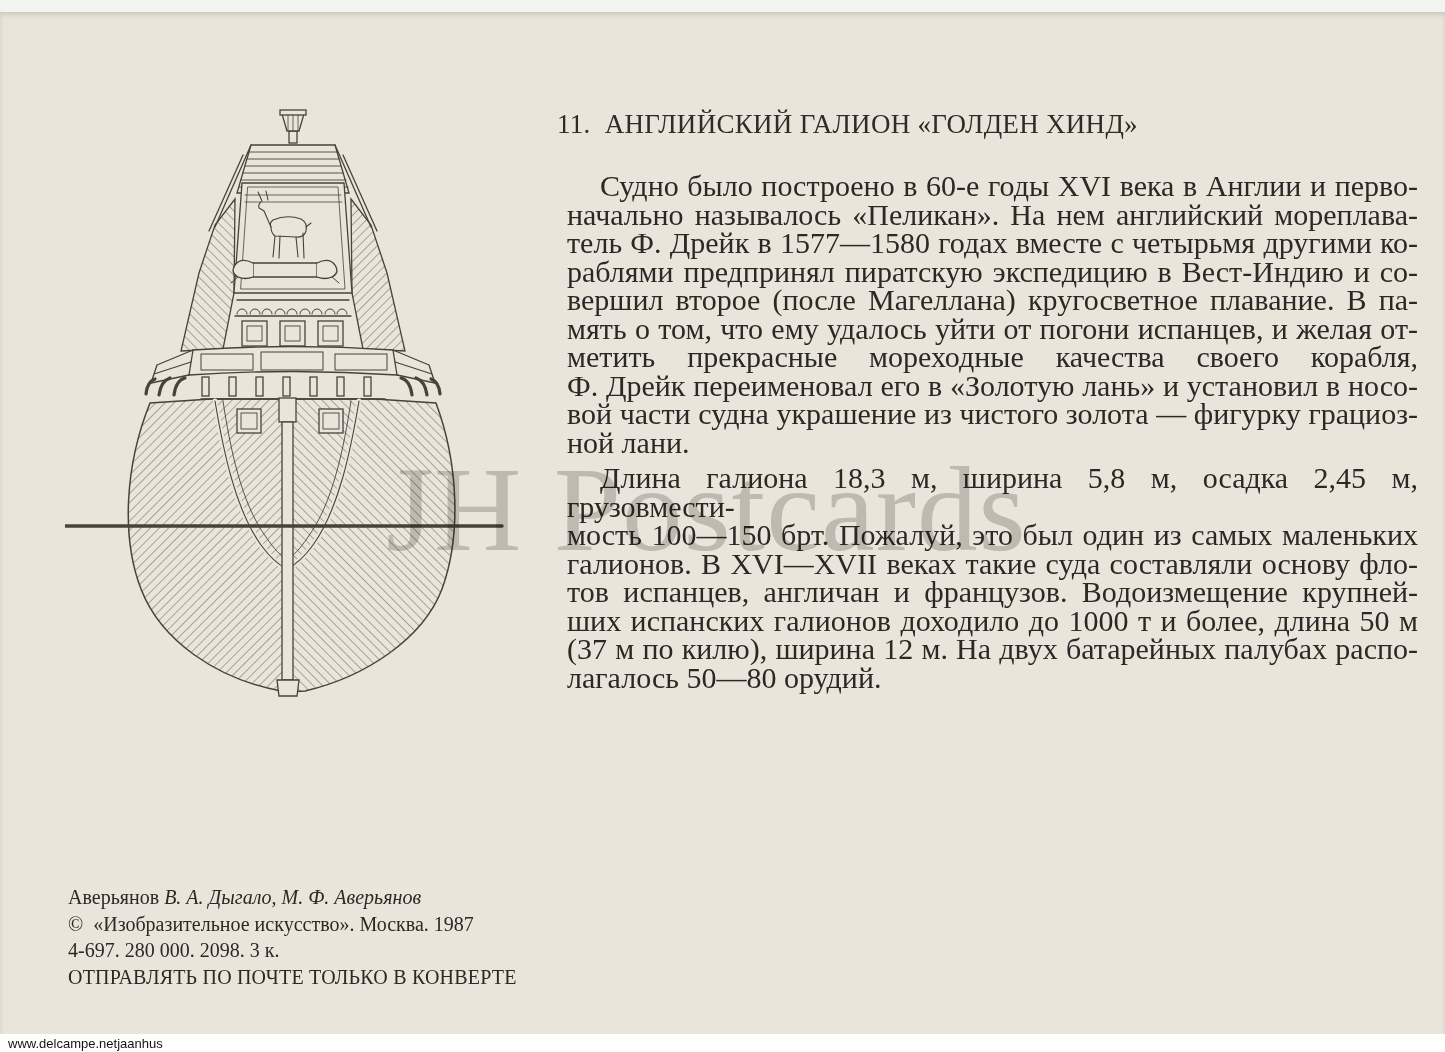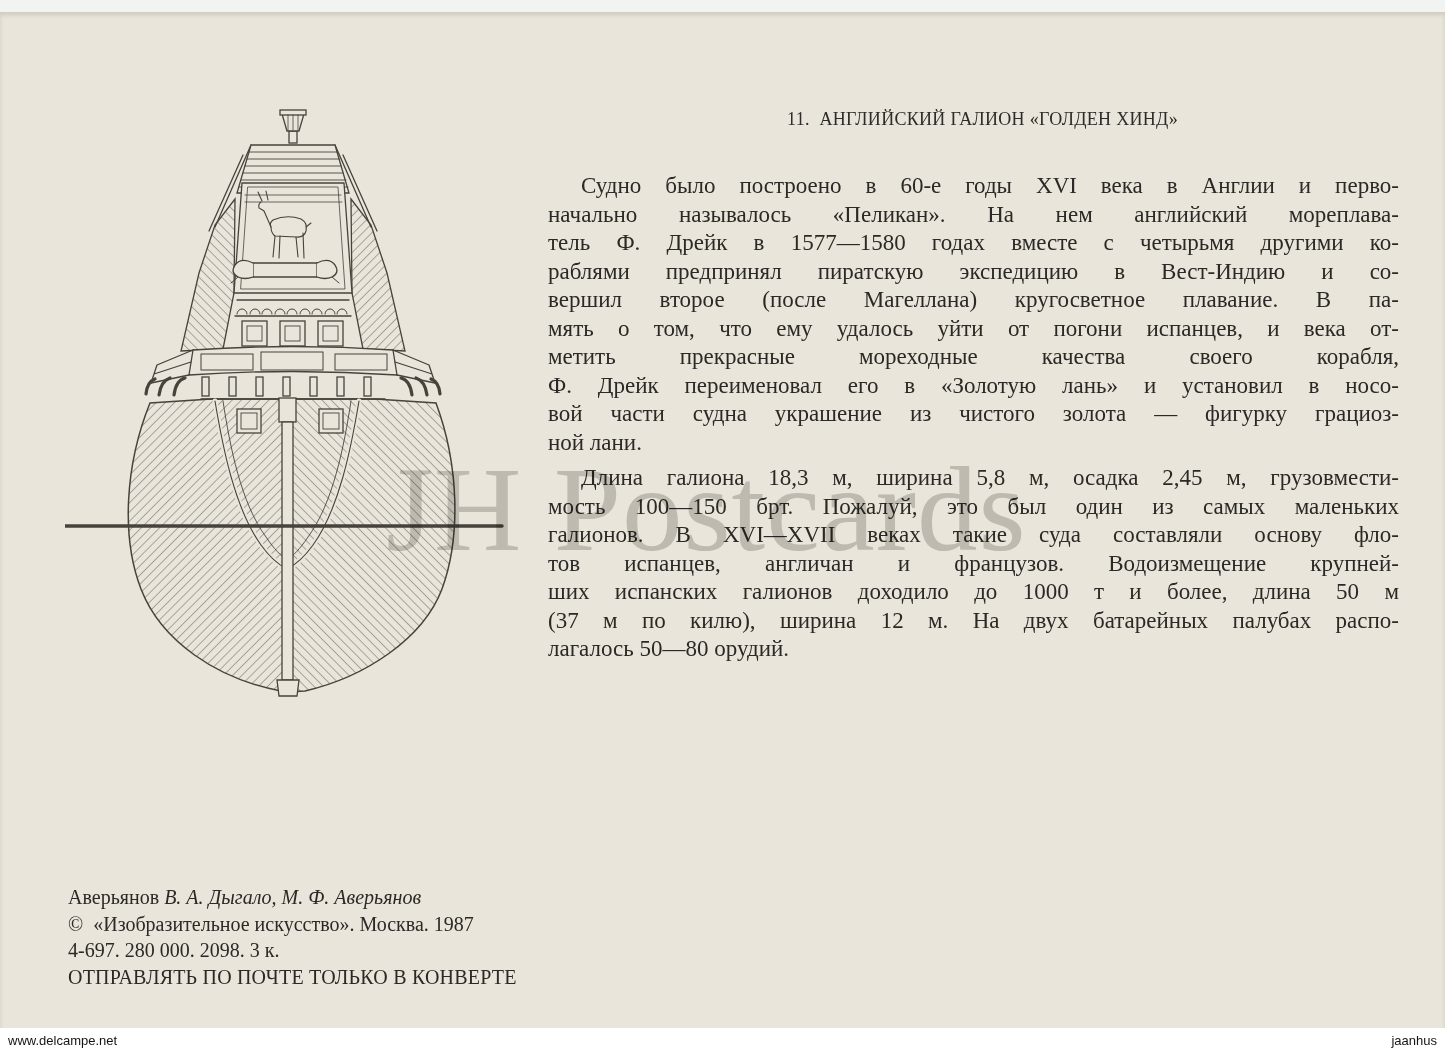--- a/index.html
+++ b/index.html
@@ -19,7 +19,7 @@
   .ship{position:absolute;left:65px;top:95px;width:470px;height:615px;}
   .card-title{
     position:absolute;left:557px;top:97px;width:851px;
-    text-align:center;font-size:18px;color:#2e2c28;letter-spacing:.3px;
+    text-align:left;font-size:27px;color:#2e2c28;letter-spacing:.3px;
     white-space:pre;
   }
   .body-text{

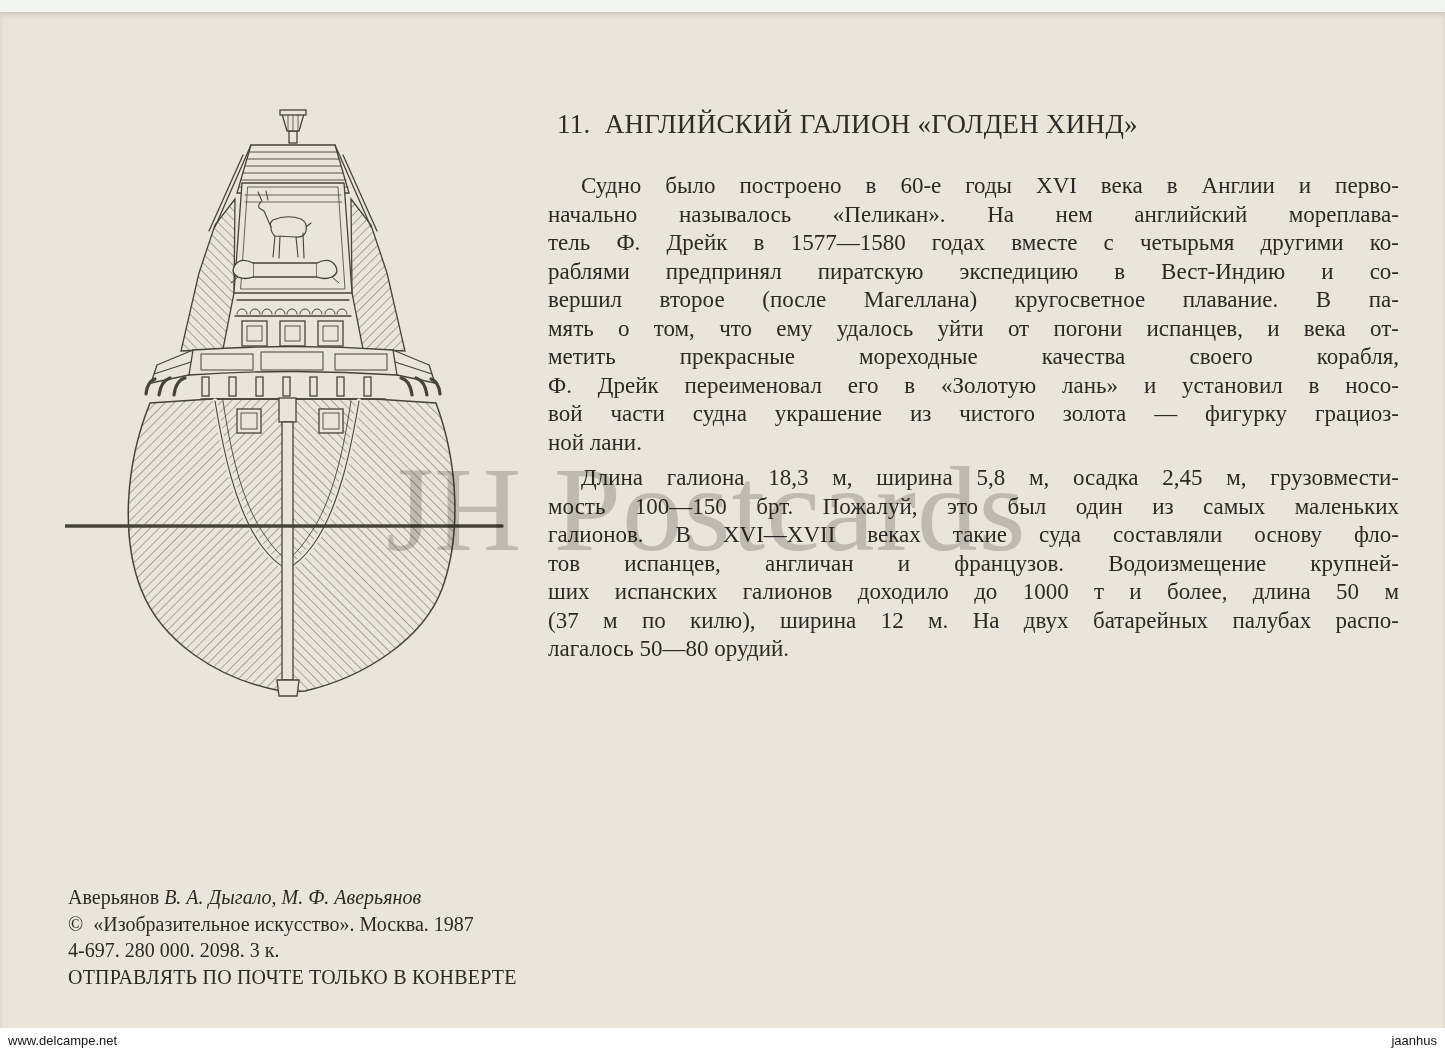--- a/index.html
+++ b/index.html
@@ -23,8 +23,8 @@
     white-space:pre;
   }
   .body-text{
-    position:absolute;left:548px;top:160px;width:851px;
-    font-size:23px;line-height:28.5px;color:#2b2925;
+    position:absolute;left:567px;top:160px;width:851px;
+    font-size:30px;line-height:28.5px;color:#2b2925;
   }
   .t-line{text-align:justify;text-align-last:justify;}
   .t-line.last{text-align-last:left;}

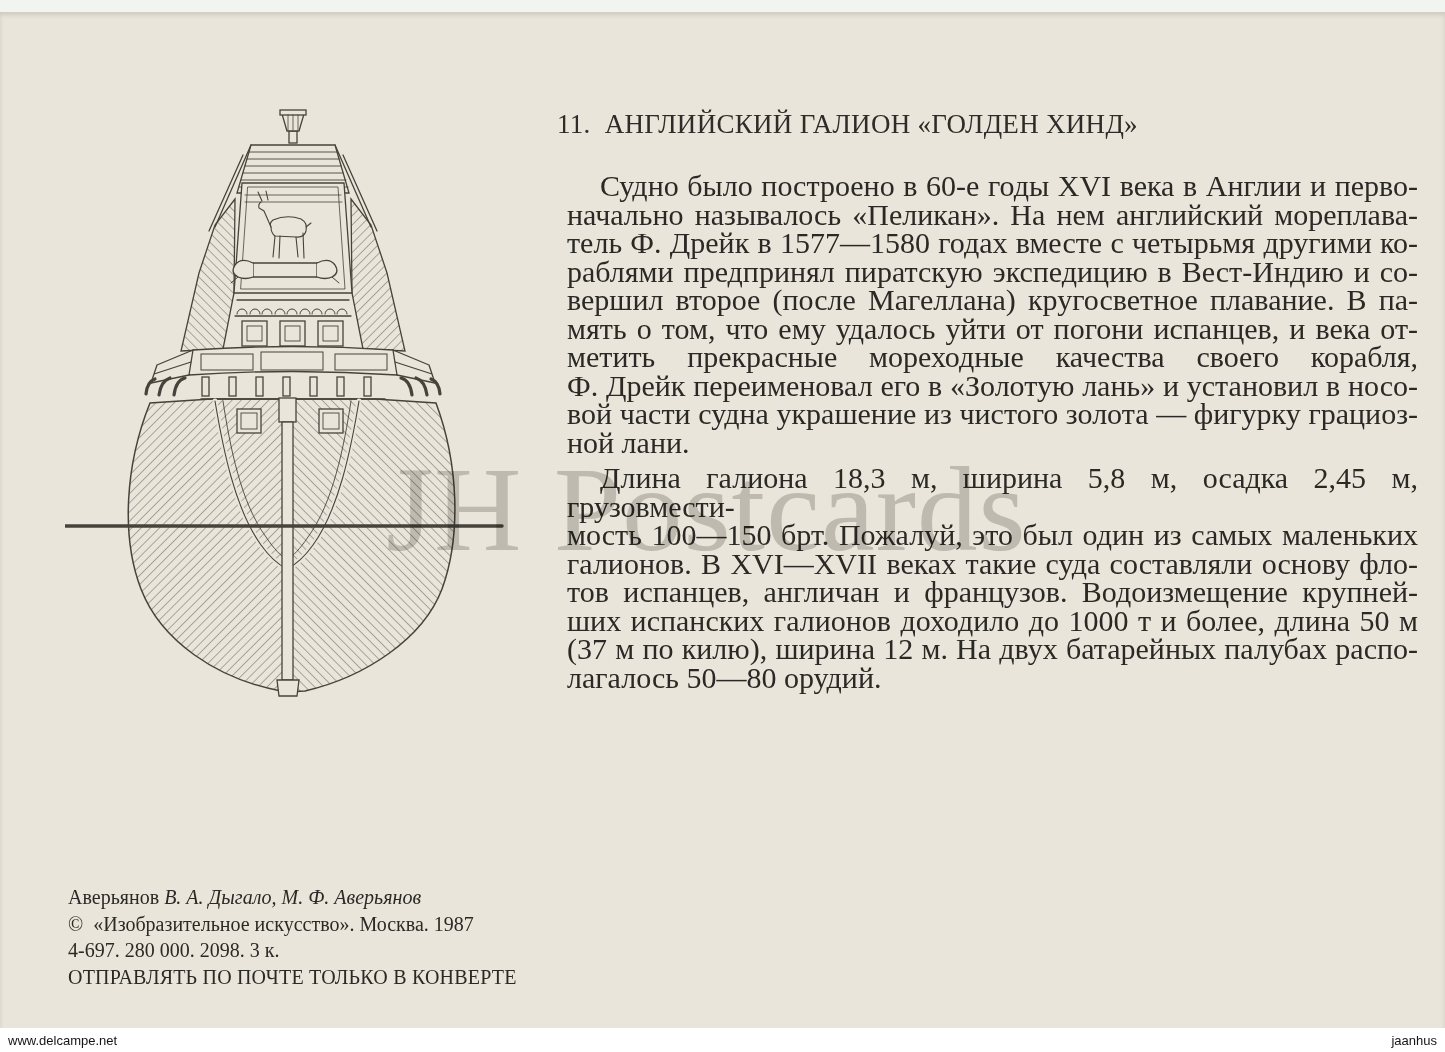--- a/index.html
+++ b/index.html
@@ -169,7 +169,7 @@
         <div class="t-line">тель Ф. Дрейк в 1577—1580 годах вместе с четырьмя другими ко-</div>
         <div class="t-line">раблями предпринял пиратскую экспедицию в Вест-Индию и со-</div>
         <div class="t-line">вершил второе (после Магеллана) кругосветное плавание. В па-</div>
-        <div class="t-line">мять о том, что ему удалось уйти от погони испанцев, и века от-</div>
+        <div class="t-line">мять о том, что ему удалось уйти от погони испанцев, и желая от-</div>
         <div class="t-line">метить прекрасные мореходные качества своего корабля,</div>
         <div class="t-line">Ф. Дрейк переименовал его в «Золотую лань» и установил в носо-</div>
         <div class="t-line">вой части судна украшение из чистого золота — фигурку грациоз-</div>

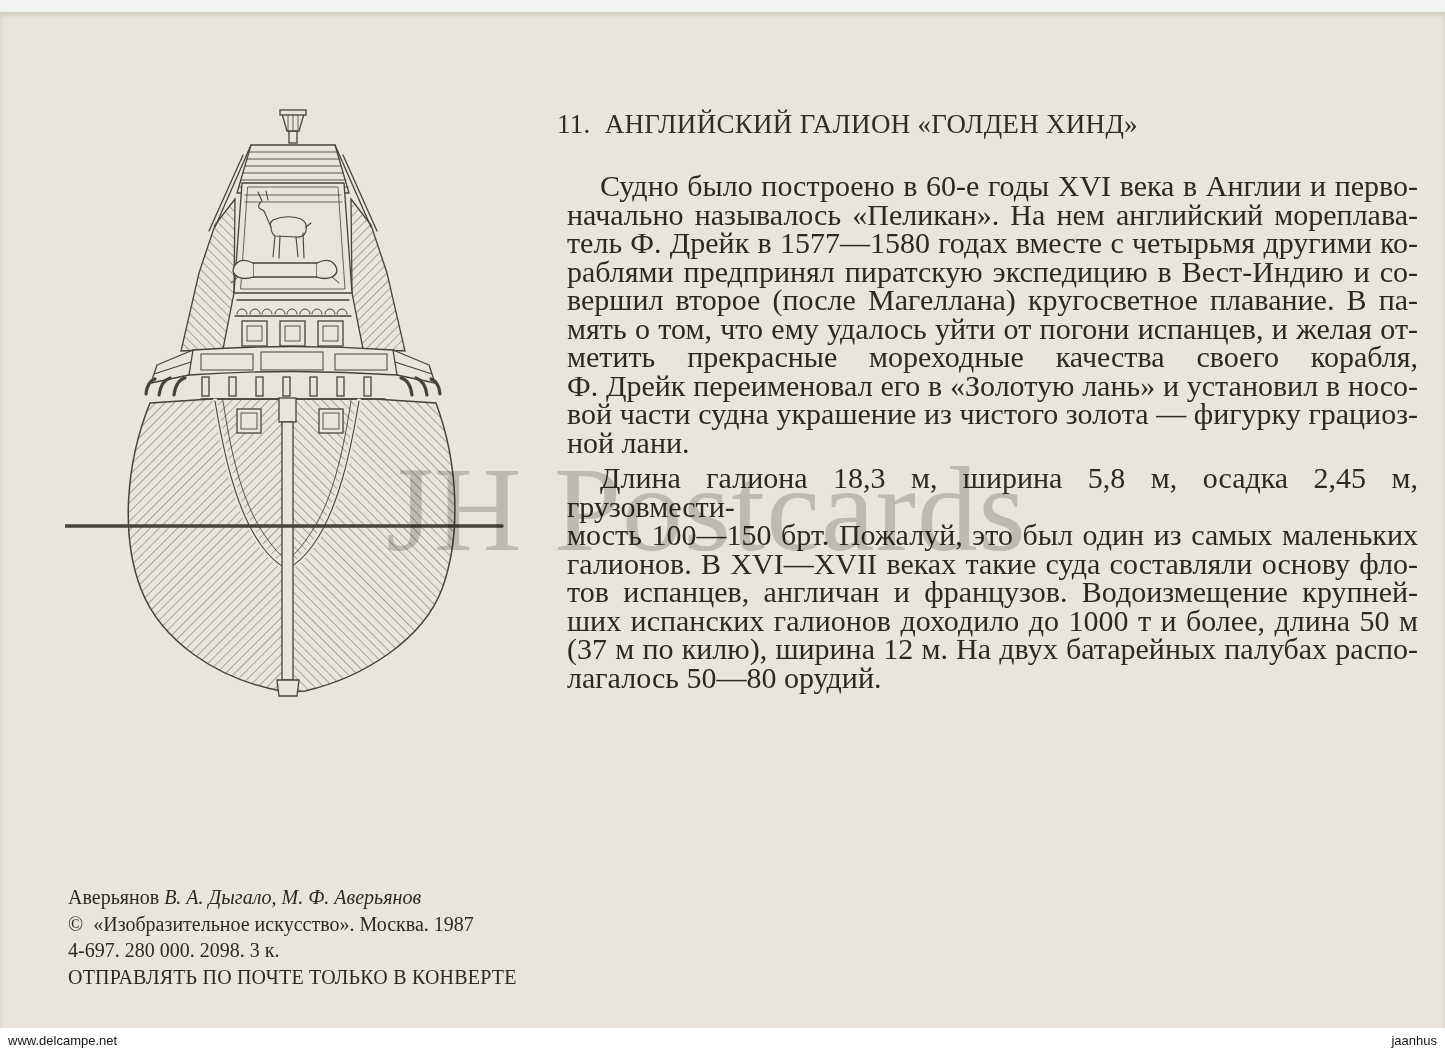--- a/index.html
+++ b/index.html
@@ -46,9 +46,9 @@
     text-align:center;
   }
   .strip-bottom{
-    position:absolute;left:0;bottom:0;width:100%;height:24px;background:#ffffff;
+    position:absolute;left:0;bottom:0;width:100%;height:18px;background:#ffffff;
     font-family:"Liberation Sans",sans-serif;font-size:13px;color:#141414;
-    display:flex;justify-content:space-between;align-items:center;
+    display:flex;justify-content:flex-start;align-items:center;
     padding:0 8px;box-sizing:border-box;
   }
 </style>

